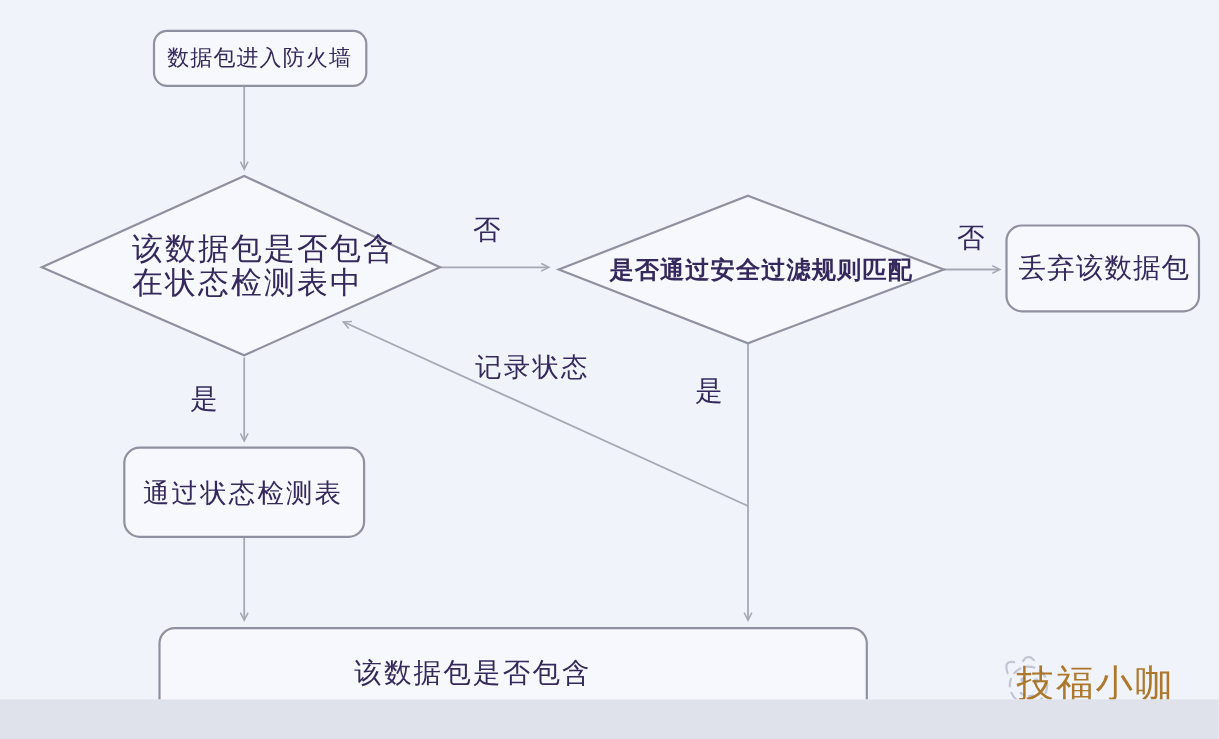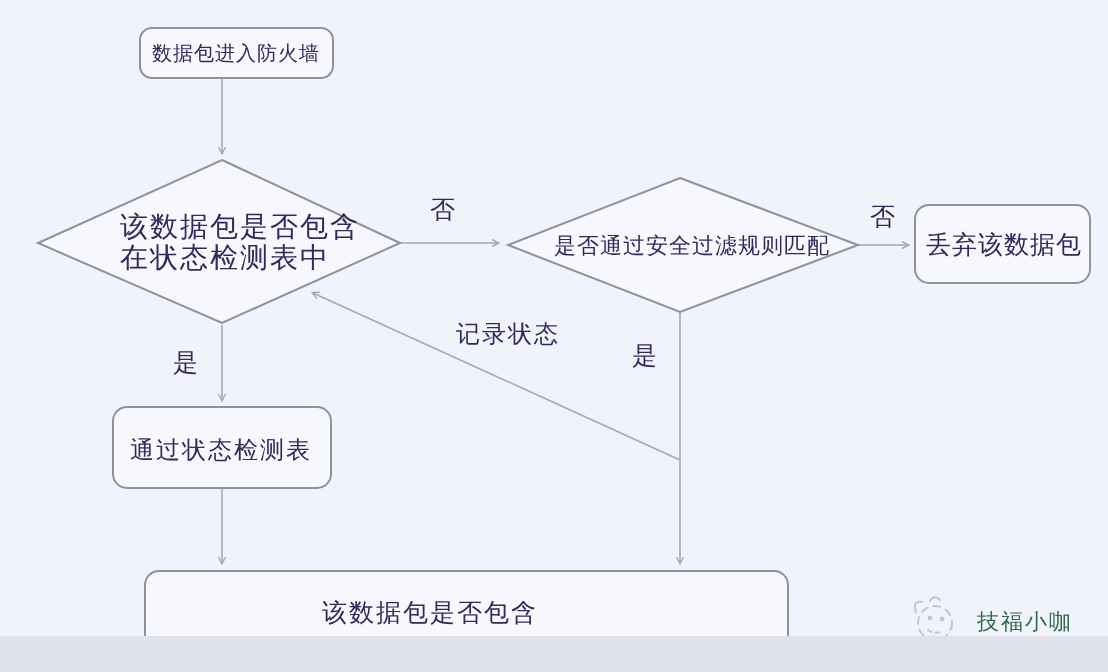--- a/index.html
+++ b/index.html
@@ -36,7 +36,7 @@
     color:#35285c;font-size:28px;line-height:31px;
     letter-spacing:2px;white-space:nowrap;
   }
-  .lbl-d2{left:692px;top:246px;font-size:22px;letter-spacing:1px;}
+  .lbl-d2{left:692px;top:246px;font-size:22px;letter-spacing:1px;font-weight:bold;}
   .lbl-discard{left:1004px;top:245px;font-size:25px;}
   .lbl-pass{left:221px;top:450px;font-size:24px;letter-spacing:2px;}
   .lbl-forward{left:430px;top:613px;font-size:25px;letter-spacing:2px;}

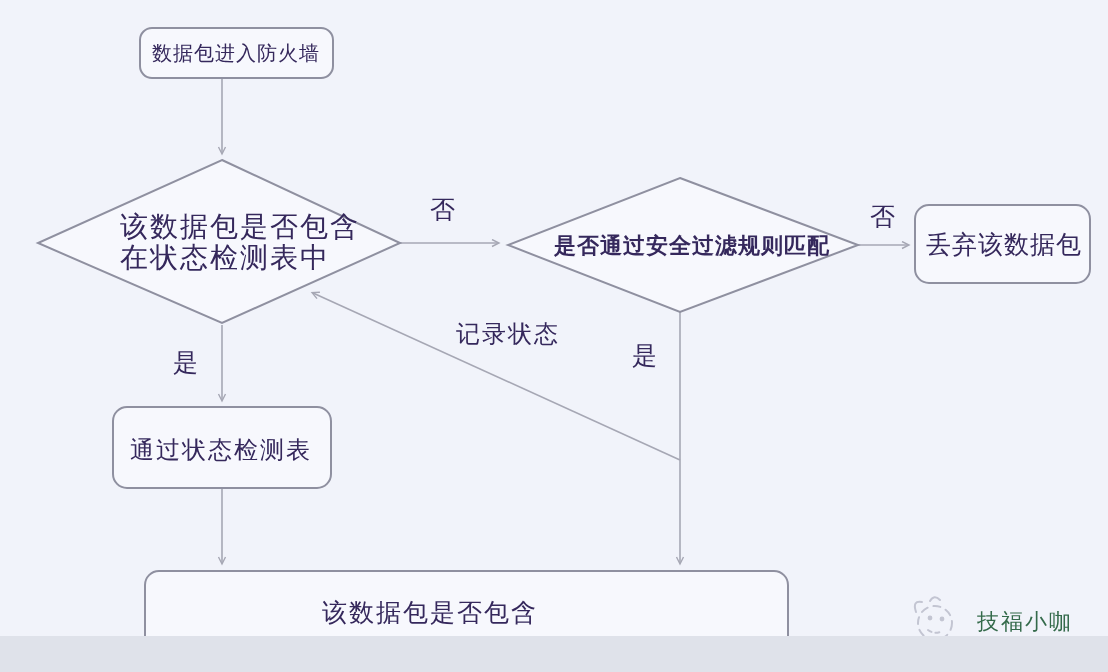--- a/index.html
+++ b/index.html
@@ -44,7 +44,7 @@
   .lbl-no2{left:883px;top:216px;}
   .lbl-yes1{left:186px;top:362px;}
   .lbl-yes2{left:645px;top:355px;}
-  .lbl-record{left:484px;top:334px;font-size:24px;letter-spacing:2px;margin-left:24px;}
+  .lbl-record{left:484px;top:334px;font-size:24px;letter-spacing:2px;}
   .watermark{
     position:absolute;left:908px;top:592px;width:190px;height:60px;
     display:flex;align-items:center;

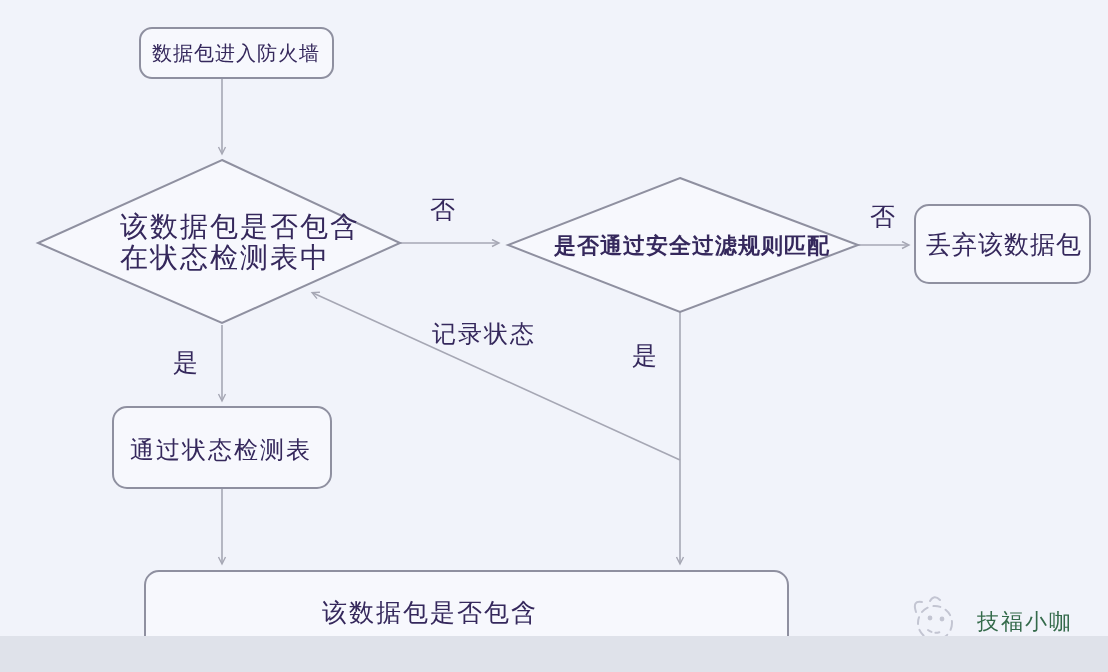--- a/index.html
+++ b/index.html
@@ -50,9 +50,9 @@
     display:flex;align-items:center;
   }
   .watermark-text{
-    position:absolute;left:1025px;top:622px;
+    position:absolute;left:996px;top:622px;
     transform:translate(-50%,-50%);
-    font-size:22px;color:#14532d;letter-spacing:2px;
+    font-size:34px;color:#a16207;letter-spacing:2px;
     white-space:nowrap;opacity:.85;
   }
   .bottom-edge{

